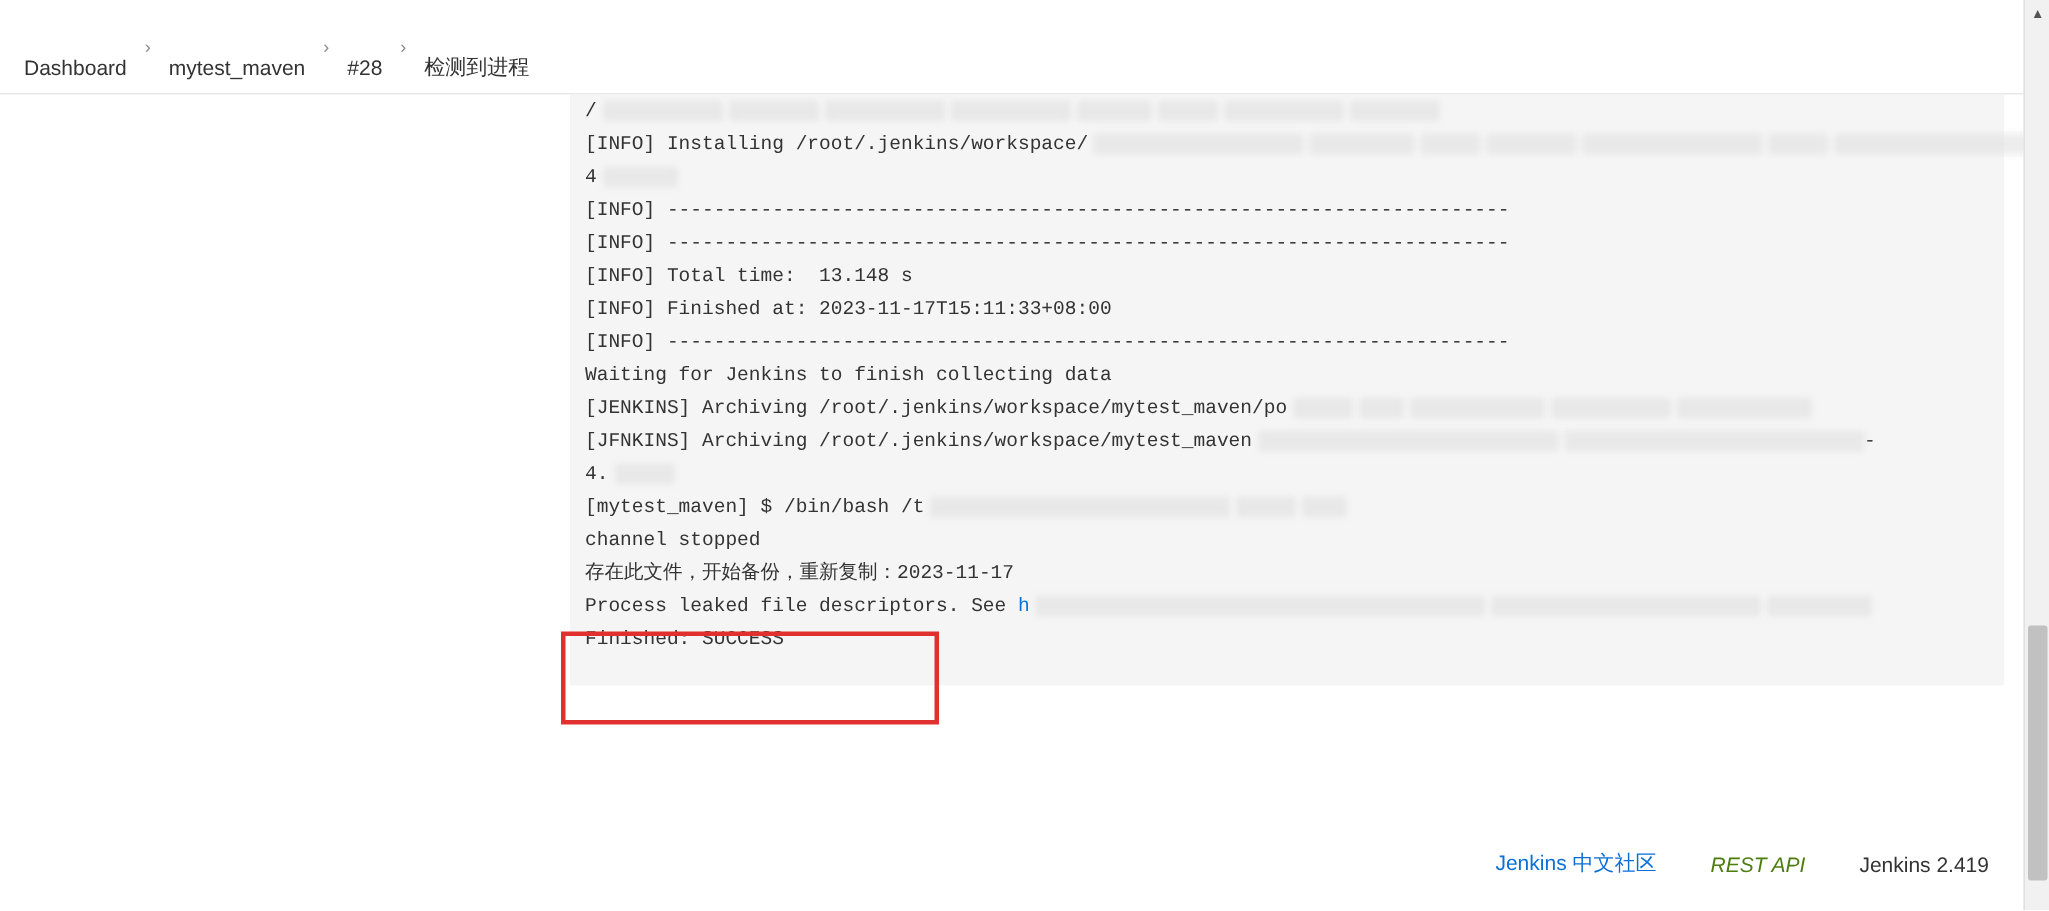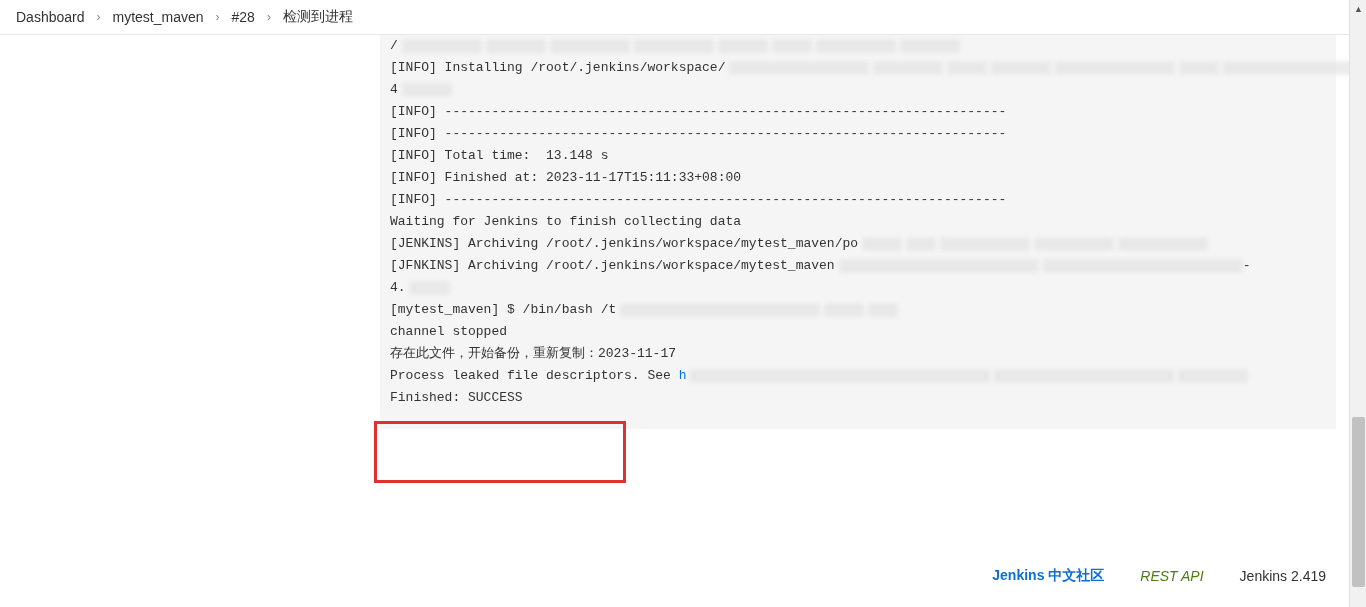--- a/index.html
+++ b/index.html
@@ -22,6 +22,7 @@
     .breadcrumb-item {
       color: #333;
       text-decoration: none;
+      margin-top: 28px;
     }
     .breadcrumb-sep {
       margin: 0 12px;

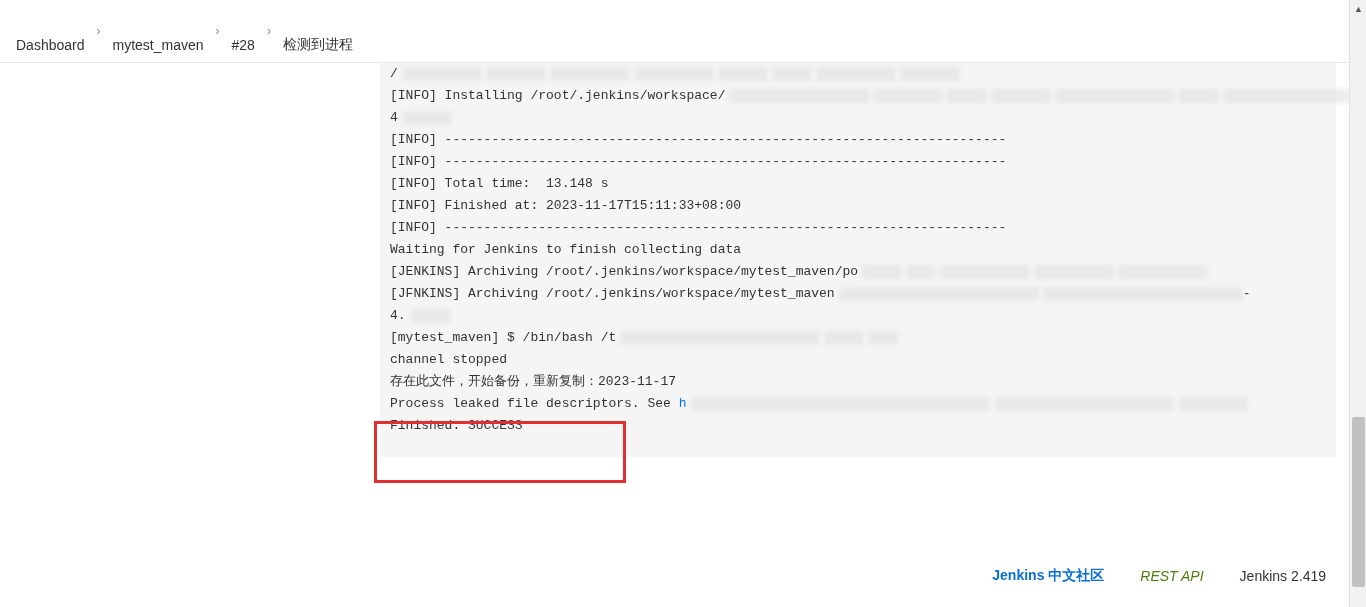--- a/index.html
+++ b/index.html
@@ -71,7 +71,7 @@
       gap: 36px;
       font-size: 14px;
     }
-    .footer-link-primary { color: #0b6fd6; font-weight: bold; text-decoration: none; }
+    .footer-link-primary { color: #0b6fd6; font-weight: normal; text-decoration: none; }
     .footer-link { color: #4d7c0f; text-decoration: none; font-style: italic; }
     .footer-text { color: #333; }
     .scrollbar-track {

